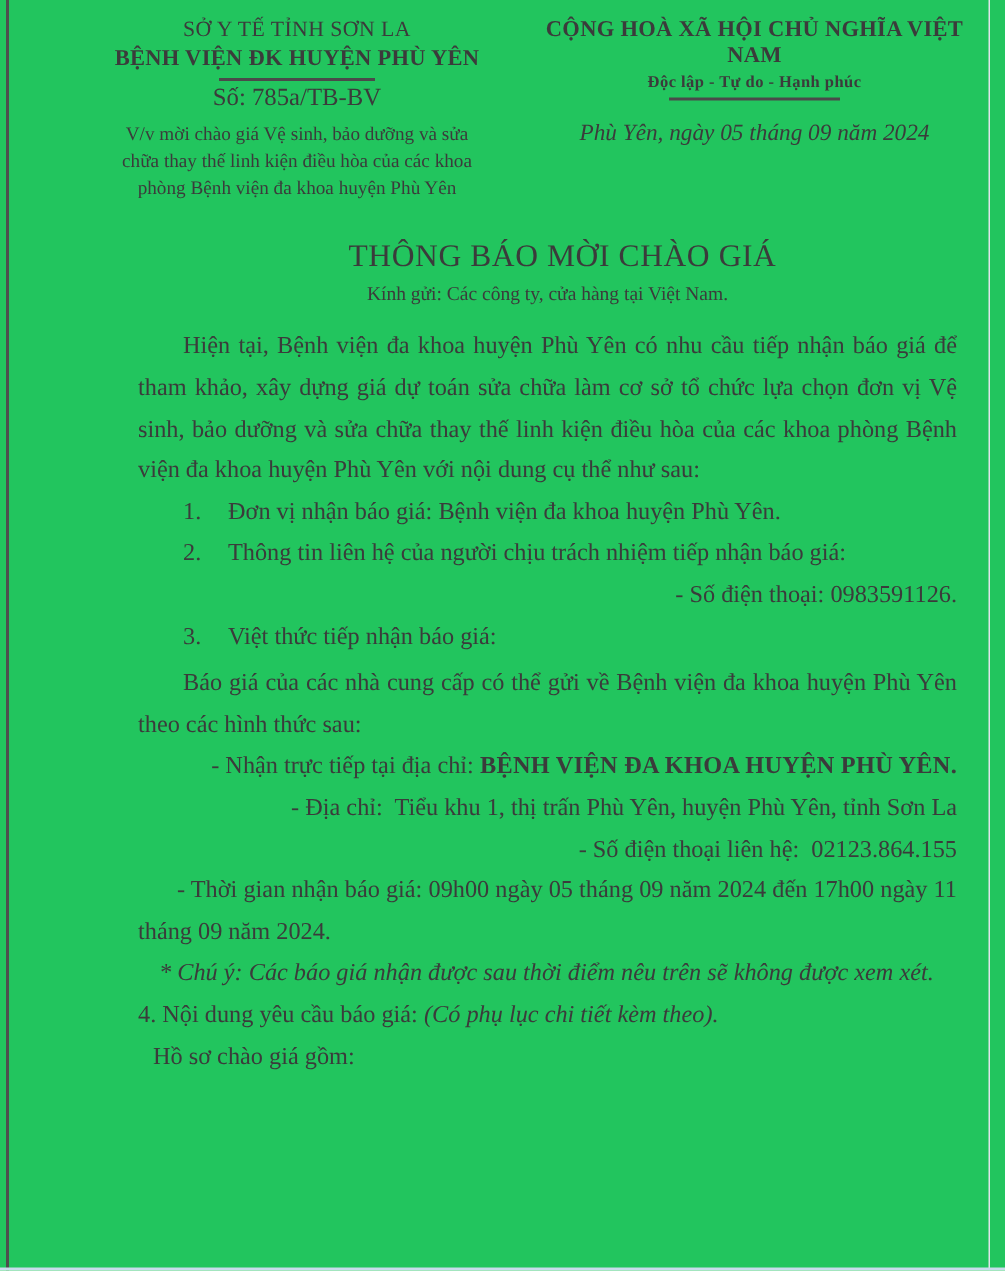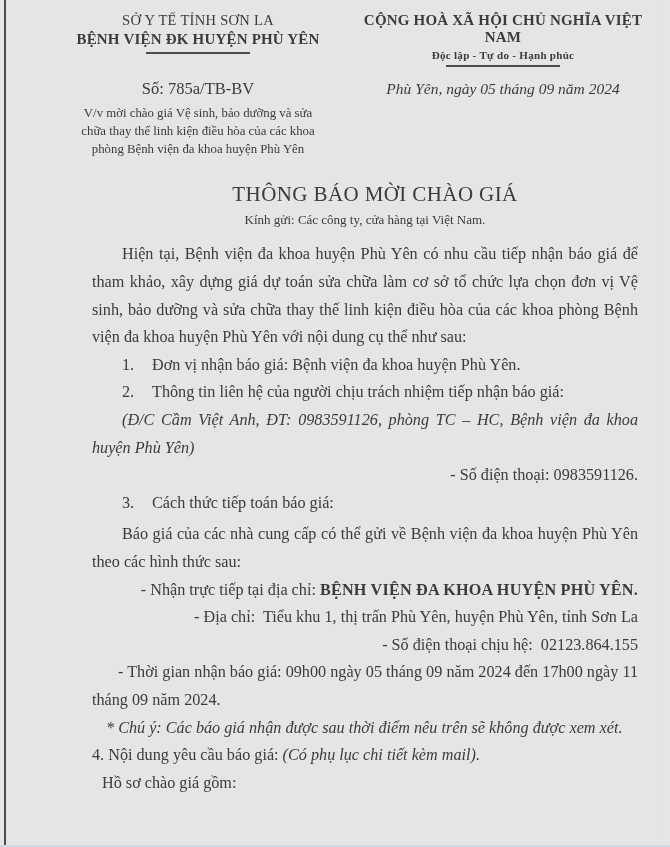--- a/index.html
+++ b/index.html
@@ -5,7 +5,7 @@
   html,body { margin:0; padding:0; background:#ffffff; }
   .page {
     position:relative; width:670px; height:847px; overflow:hidden;
-    background:#e5e5e5; color:#3b3b3b;
+    background:#22c55e; color:#3b3b3b;
     font-family:"Liberation Serif","DejaVu Serif",serif;
   }
   

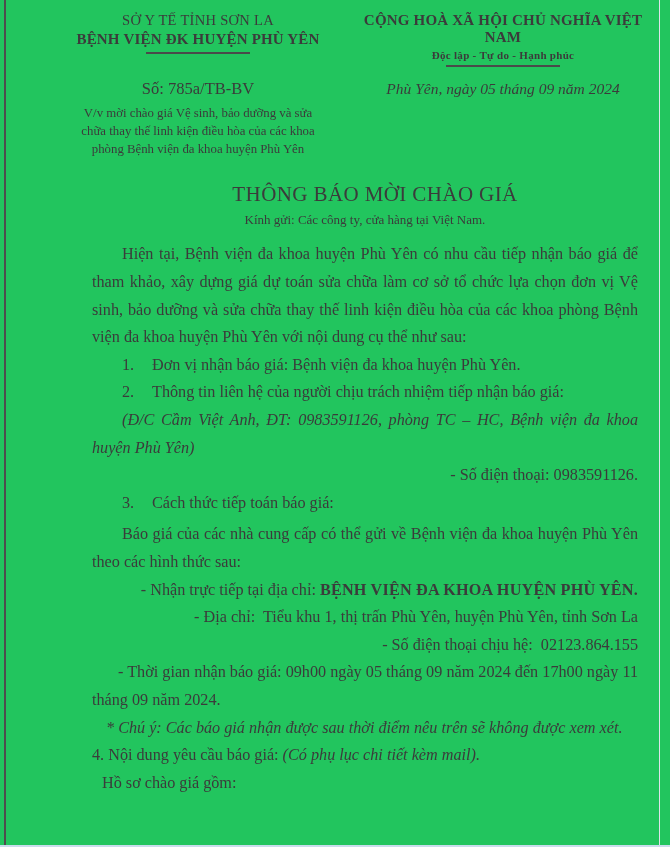--- a/index.html
+++ b/index.html
@@ -18,7 +18,7 @@
   .dept   { font-size:14.5px; letter-spacing:.3px; }
   .org    { font-size:15px; font-weight:bold; margin-top:2px; letter-spacing:.2px; }
   .rule-l { width:104px; height:2px; background:#4a4a4a; margin:4px auto 0; }
-  .doc-no { font-size:16.5px; margin-top:25px; }
+  .doc-no { font-size:16.5px; margin-top:1px; }
   .subject{ font-size:12.8px; line-height:1.42; margin:5px auto 0; width:252px; }
 
   .h-right { flex:1; text-align:center; margin-right:10px; }

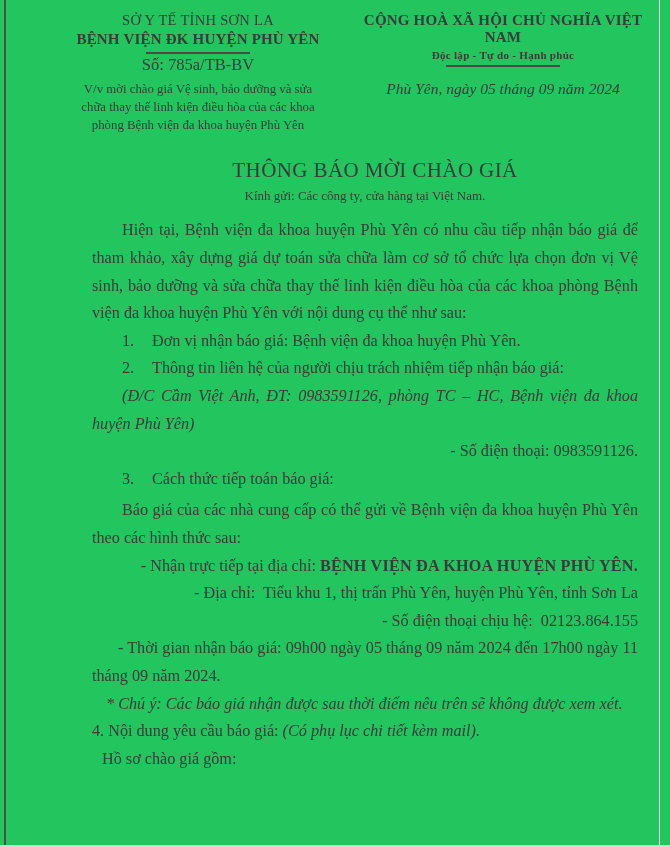--- a/index.html
+++ b/index.html
@@ -81,7 +81,6 @@
 
     <p class="li"><span class="num">2.</span><span>Thông tin liên hệ của người chịu trách nhiệm tiếp nhận báo giá:</span></p>
 
-    <p class="justify ind it">(Đ/C Cầm Việt Anh, ĐT: 0983591126, phòng TC – HC, Bệnh viện đa khoa huyện Phù Yên)</p>
 
     <p class="dash">- Số điện thoại: 0983591126.</p>
 

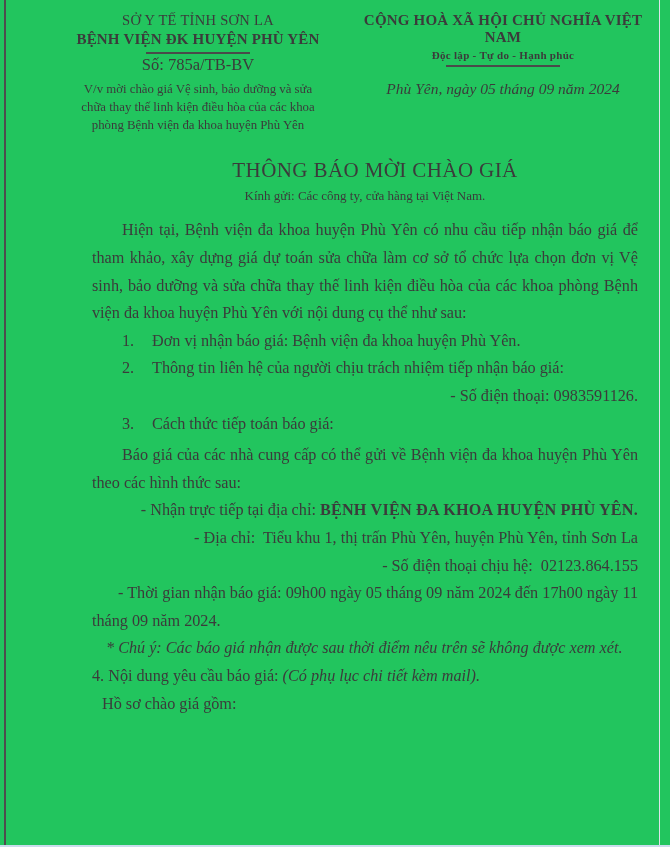--- a/index.html
+++ b/index.html
@@ -84,7 +84,7 @@
 
     <p class="dash">- Số điện thoại: 0983591126.</p>
 
-    <p class="li"><span class="num">3.</span><span>Cách thức tiếp toán báo giá:</span></p>
+    <p class="li"><span class="num">3.</span><span>Việt thức tiếp nhận báo giá:</span></p>
 
     <p class="justify ind gap-top">Báo giá của các nhà cung cấp có thể gửi về Bệnh viện đa khoa huyện Phù Yên theo các hình thức sau:</p>
 

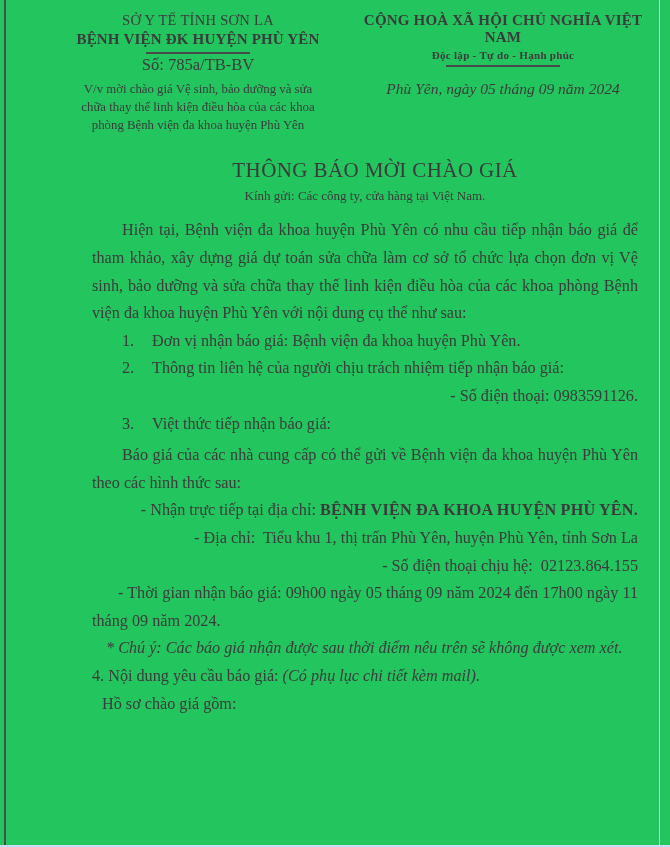--- a/index.html
+++ b/index.html
@@ -91,7 +91,7 @@
     <p class="dash"><span>- Nhận trực tiếp tại địa chỉ: </span><span class="b">BỆNH VIỆN ĐA KHOA HUYỆN PHÙ YÊN.</span></p>
 
     <p class="dash">- Địa chỉ:  Tiểu khu 1, thị trấn Phù Yên, huyện Phù Yên, tỉnh Sơn La</p>
-    <p class="dash">- Số điện thoại chịu hệ:  02123.864.155</p>
+    <p class="dash">- Số điện thoại liên hệ:  02123.864.155</p>
 
     <p class="justify hang">- Thời gian nhận báo giá: 09h00 ngày 05 tháng 09 năm 2024 đến 17h00 ngày 11 tháng 09 năm 2024.</p>
 

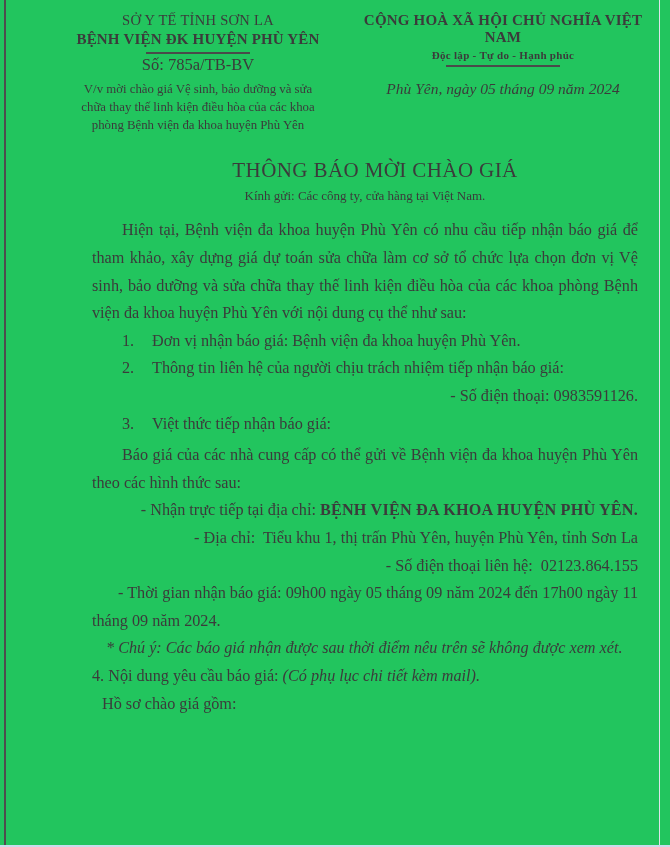--- a/index.html
+++ b/index.html
@@ -97,7 +97,7 @@
 
     <p class="note">* Chú ý: Các báo giá nhận được sau thời điểm nêu trên sẽ không được xem xét.</p>
 
-    <p><span>4. Nội dung yêu cầu báo giá: </span><span class="it">(Có phụ lục chi tiết kèm mail).</span></p>
+    <p><span>4. Nội dung yêu cầu báo giá: </span><span class="it">(Có phụ lục chi tiết kèm theo).</span></p>
 
     <p class="dossier">Hồ sơ chào giá gồm:</p>
   </div>

